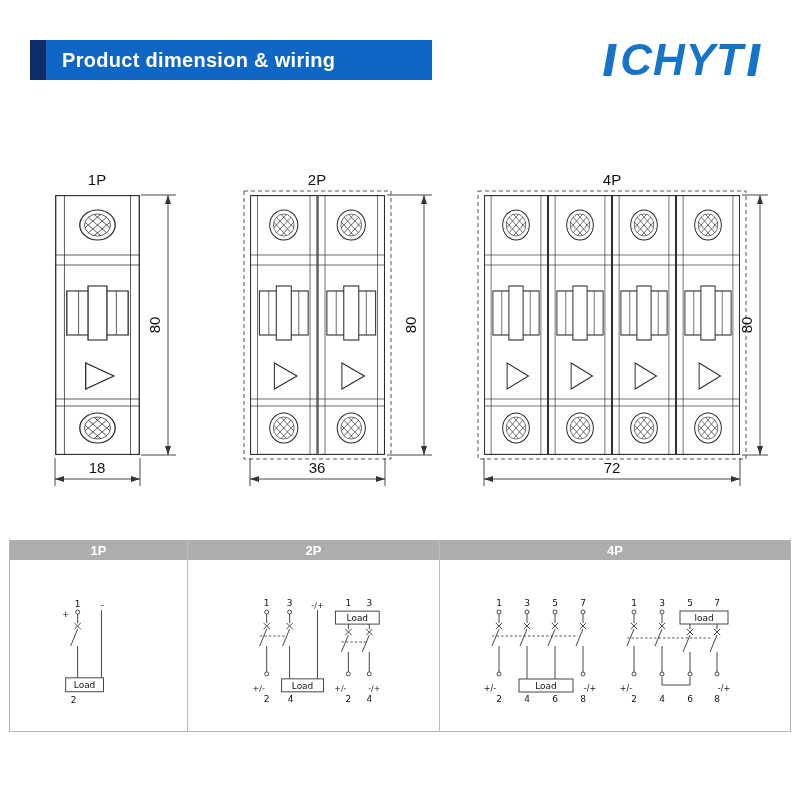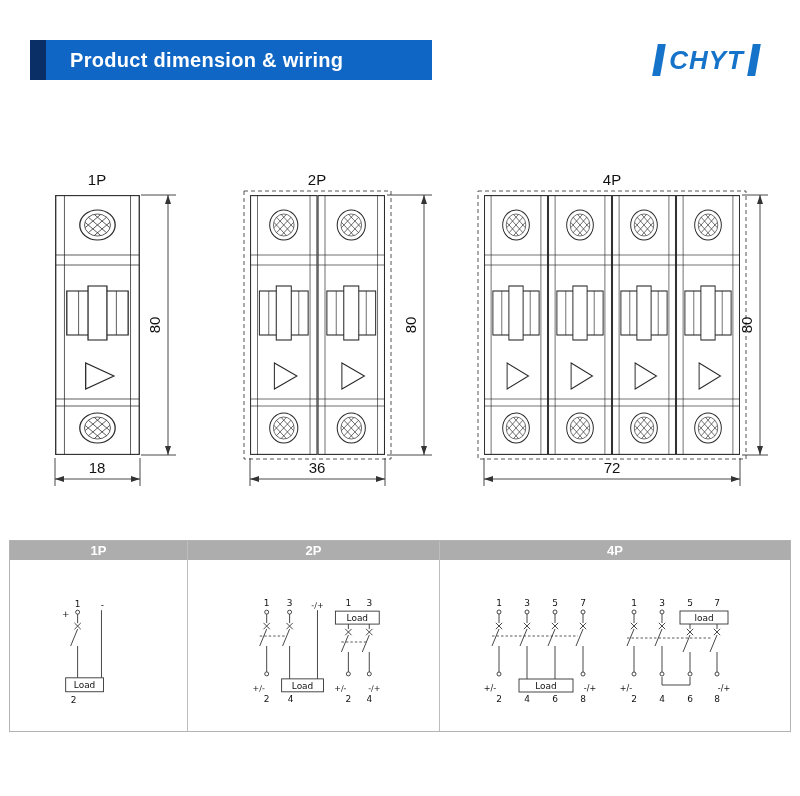--- a/index.html
+++ b/index.html
@@ -10,7 +10,7 @@
   
   .banner{position:absolute;left:30px;top:40px;width:402px;height:40px;background:#0f66c5;display:flex;align-items:center;}
   .banner-accent{position:absolute;left:0;top:0;width:16px;height:40px;background:#0a2e66;}
-  .banner-title{color:#ffffff;font-size:20px;font-weight:bold;padding-left:40px;white-space:nowrap;letter-spacing:0.3px;}
+  .banner-title{color:#ffffff;font-size:20px;font-weight:bold;padding-left:32px;white-space:nowrap;letter-spacing:0.3px;}
   .logo{position:absolute;right:42px;top:40px;height:40px;display:flex;align-items:center;gap:6px;color:#1573c9;}
   .logo-bar{width:8px;height:32px;background:#1573c9;transform:skewX(-10deg);}
   .logo-text{font-size:26px;font-weight:bold;font-style:italic;letter-spacing:1px;line-height:40px;}

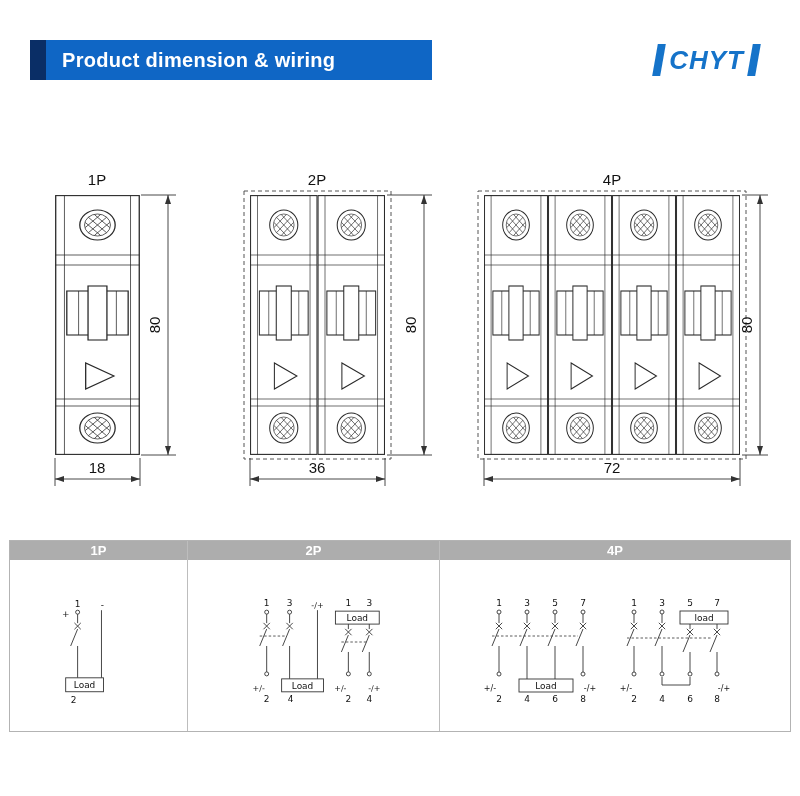--- a/index.html
+++ b/index.html
@@ -13,7 +13,7 @@
   .banner-title{color:#ffffff;font-size:20px;font-weight:bold;padding-left:32px;white-space:nowrap;letter-spacing:0.3px;}
   .logo{position:absolute;right:42px;top:40px;height:40px;display:flex;align-items:center;gap:6px;color:#1573c9;}
   .logo-bar{width:8px;height:32px;background:#1573c9;transform:skewX(-10deg);}
-  .logo-text{font-size:26px;font-weight:bold;font-style:italic;letter-spacing:1px;line-height:40px;}
+  .logo-text{font-size:44px;font-weight:bold;font-style:italic;letter-spacing:1px;line-height:40px;}
   
   .drawings{position:absolute;left:0;top:158px;}
   .k{stroke:#2a2a2a;stroke-width:1.1;fill:none;}

